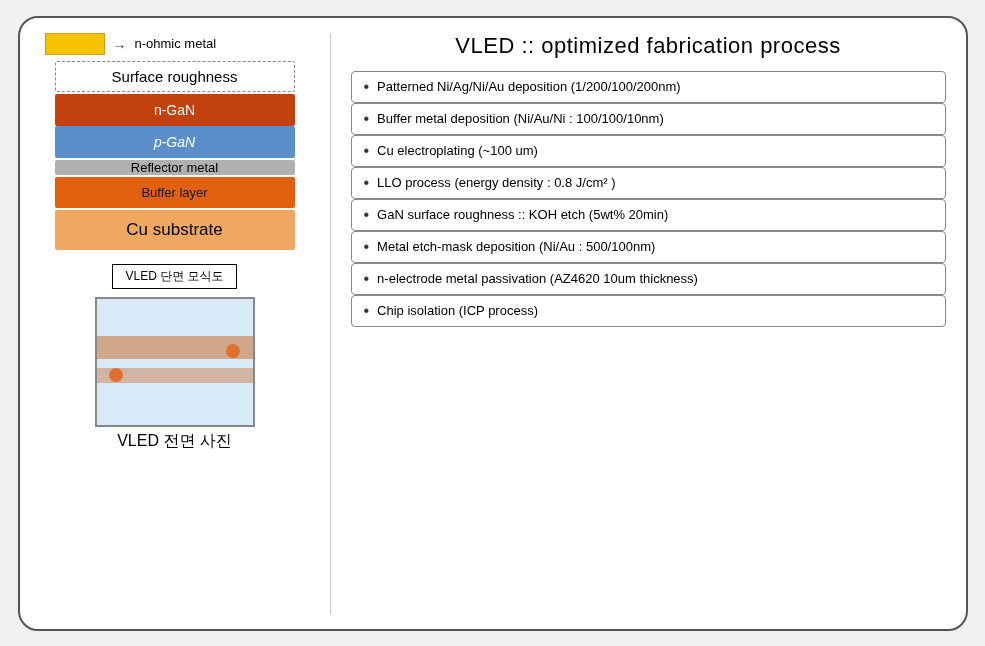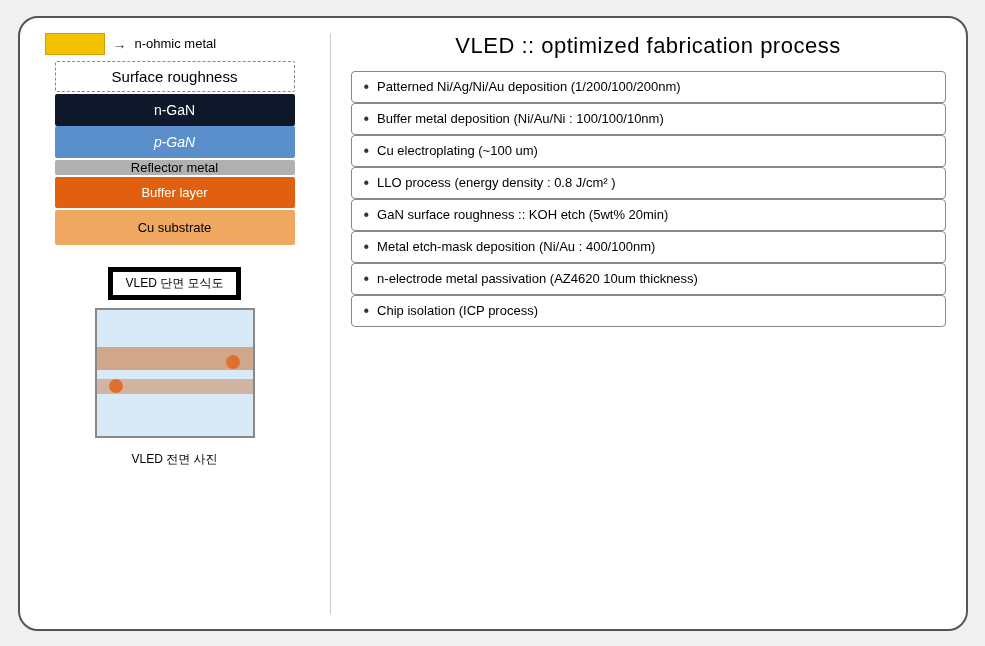--- a/index.html
+++ b/index.html
@@ -95,7 +95,7 @@
       border: 1.5px dashed #888;
     }
     .layer-ngan {
-      background: #0f172a;
+      background: #c2410c;
       color: white;
       border: none;
       padding: 8px 0;

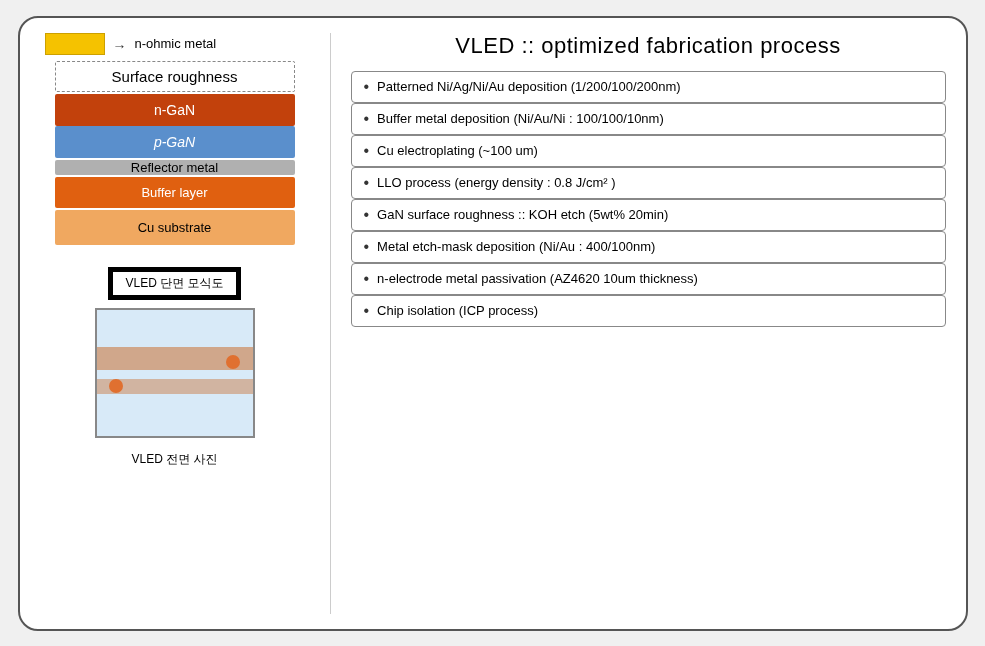--- a/index.html
+++ b/index.html
@@ -118,7 +118,7 @@
     }
     .layer-buffer {
       background: #e06010;
-      color: #ffffff;
+      color: #0f172a;
       border: none;
       padding: 8px 0;
       font-size: 13px;

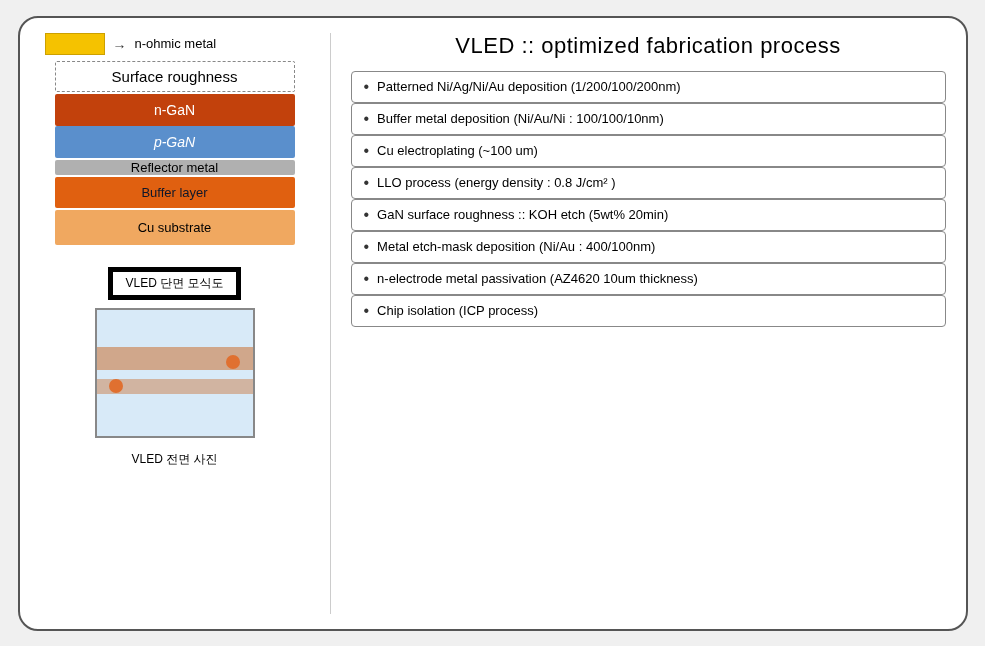--- a/index.html
+++ b/index.html
@@ -127,7 +127,7 @@
       background: #f0a860;
       border: none;
       padding: 10px 0;
-      font-size: 13px;
+      font-size: 17px;
     }
     .label-box {
       border: 5px solid #000000;

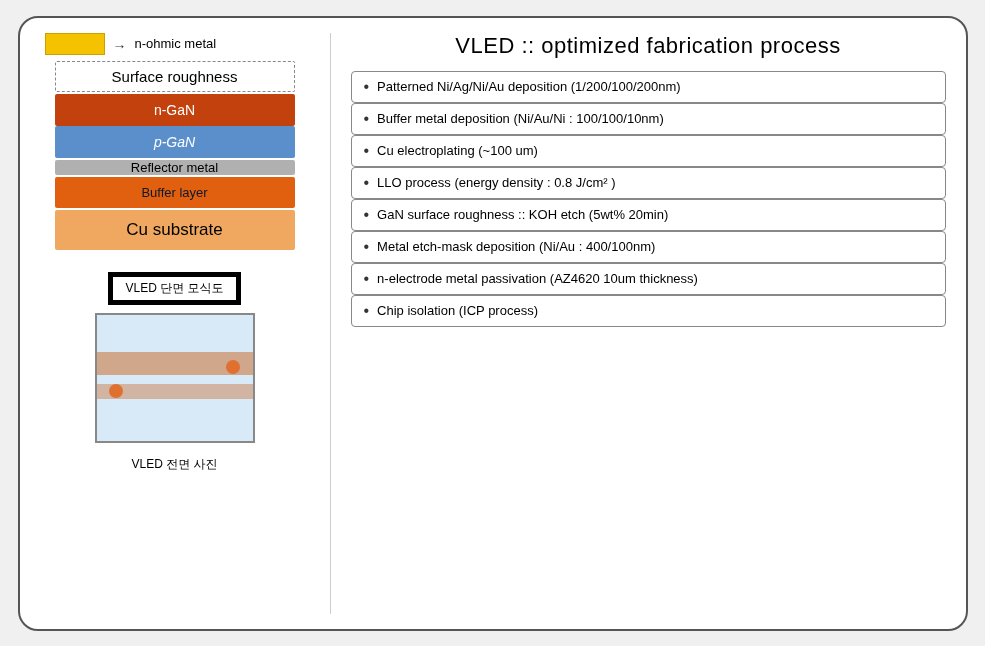--- a/index.html
+++ b/index.html
@@ -275,7 +275,7 @@
         </div>
         <div class="process-item">
           <span class="bullet">•</span>
-          <span>Metal etch-mask deposition (Ni/Au : 400/100nm)</span>
+          <span>Metal etch-mask deposition (Ni/Au : 500/100nm)</span>
         </div>
         <div class="process-item">
           <span class="bullet">•</span>

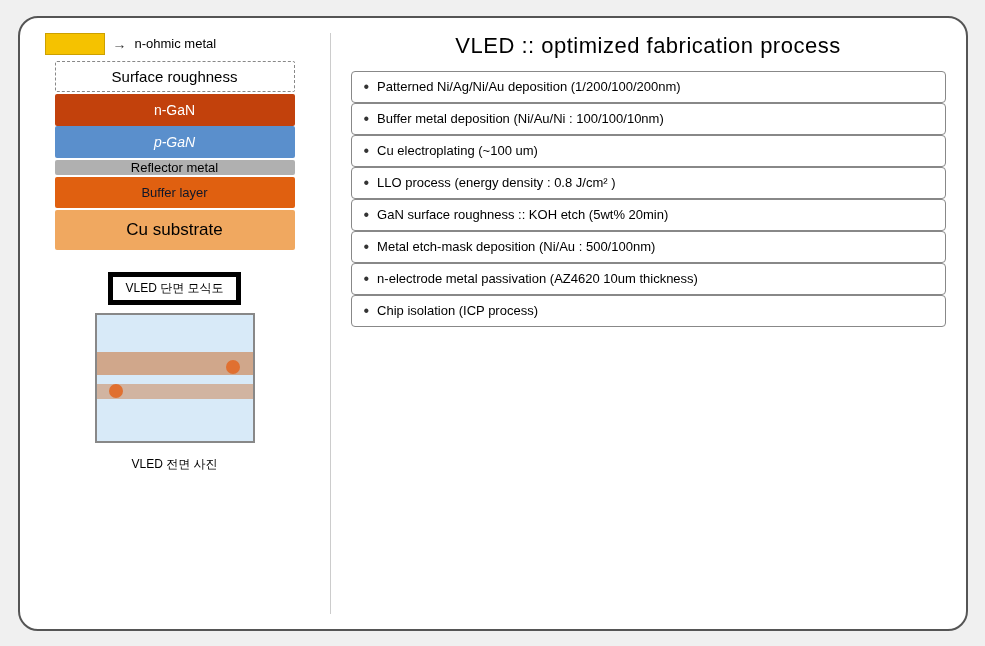--- a/index.html
+++ b/index.html
@@ -130,10 +130,10 @@
       font-size: 17px;
     }
     .label-box {
-      border: 5px solid #000000;
+      border: 1px solid #000000;
       padding: 3px 12px;
       font-size: 12px;
-      margin-top: 20px;
+      margin-top: 12px;
     }
     .photo-box {
       width: 160px;

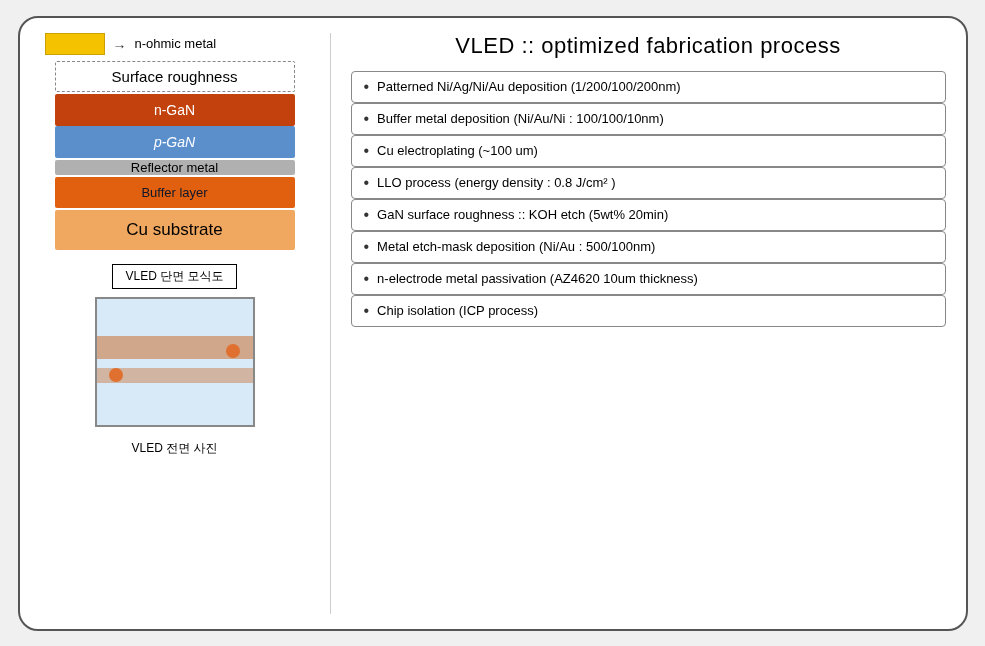--- a/index.html
+++ b/index.html
@@ -184,8 +184,8 @@
       border-radius: 50%;
     }
     .photo-label {
-      font-size: 12px;
-      margin-top: 11px;
+      font-size: 16px;
+      margin-top: 2px;
     }
     .divider-v {
       width: 1px;

